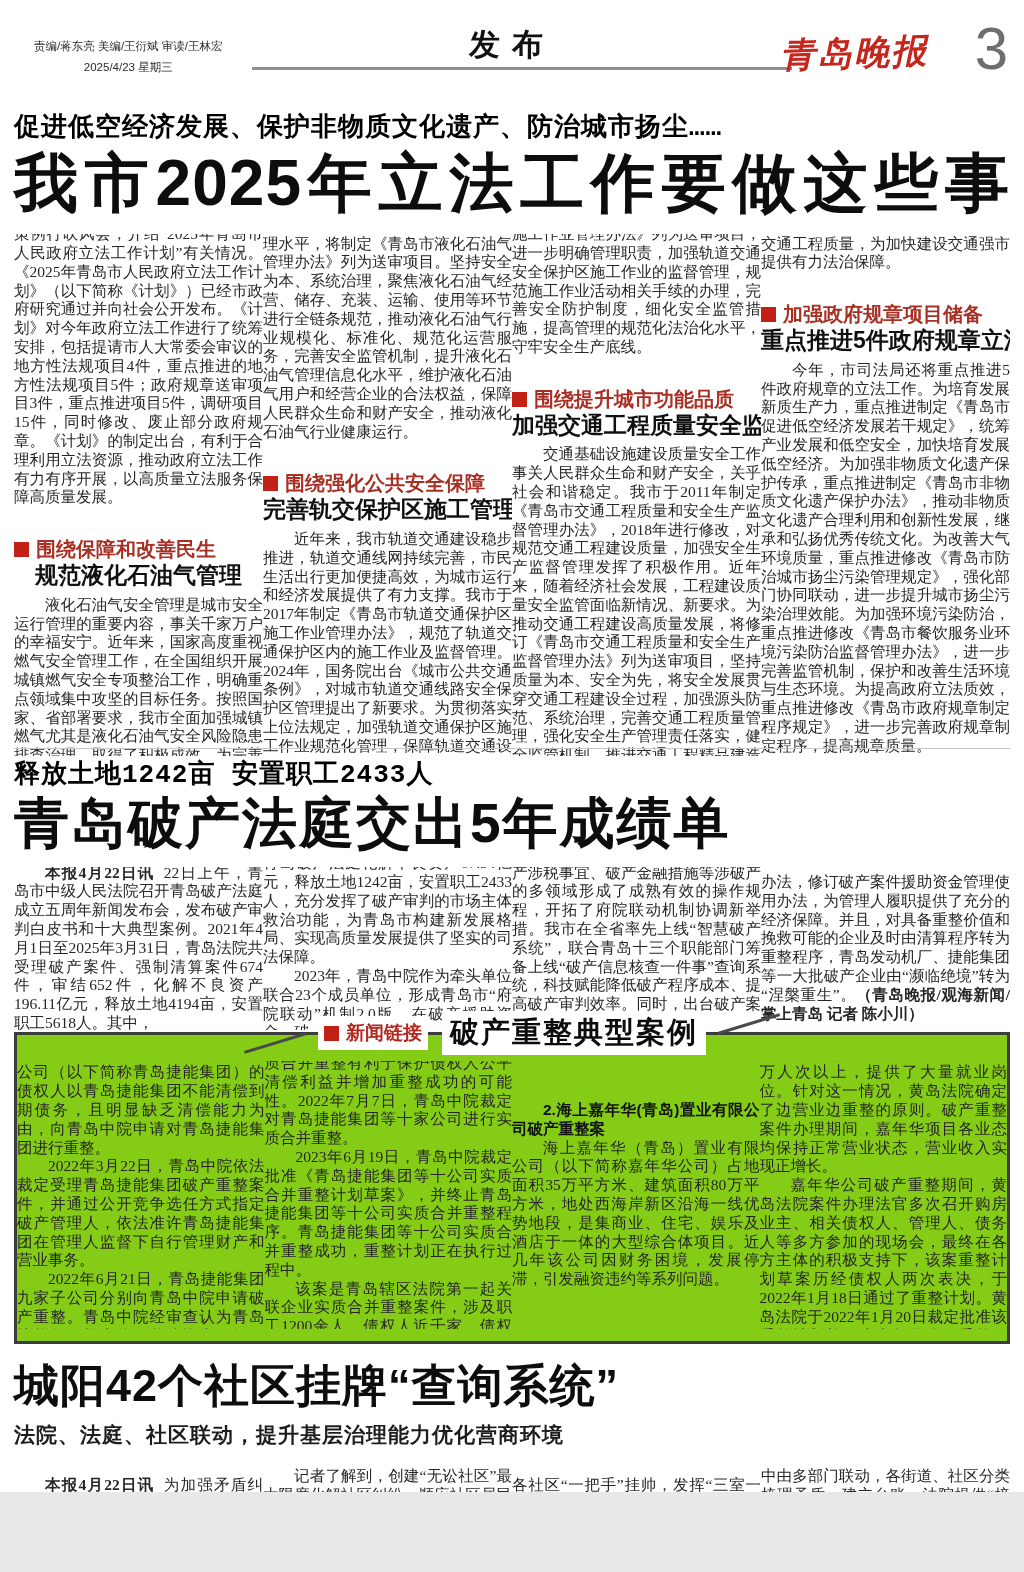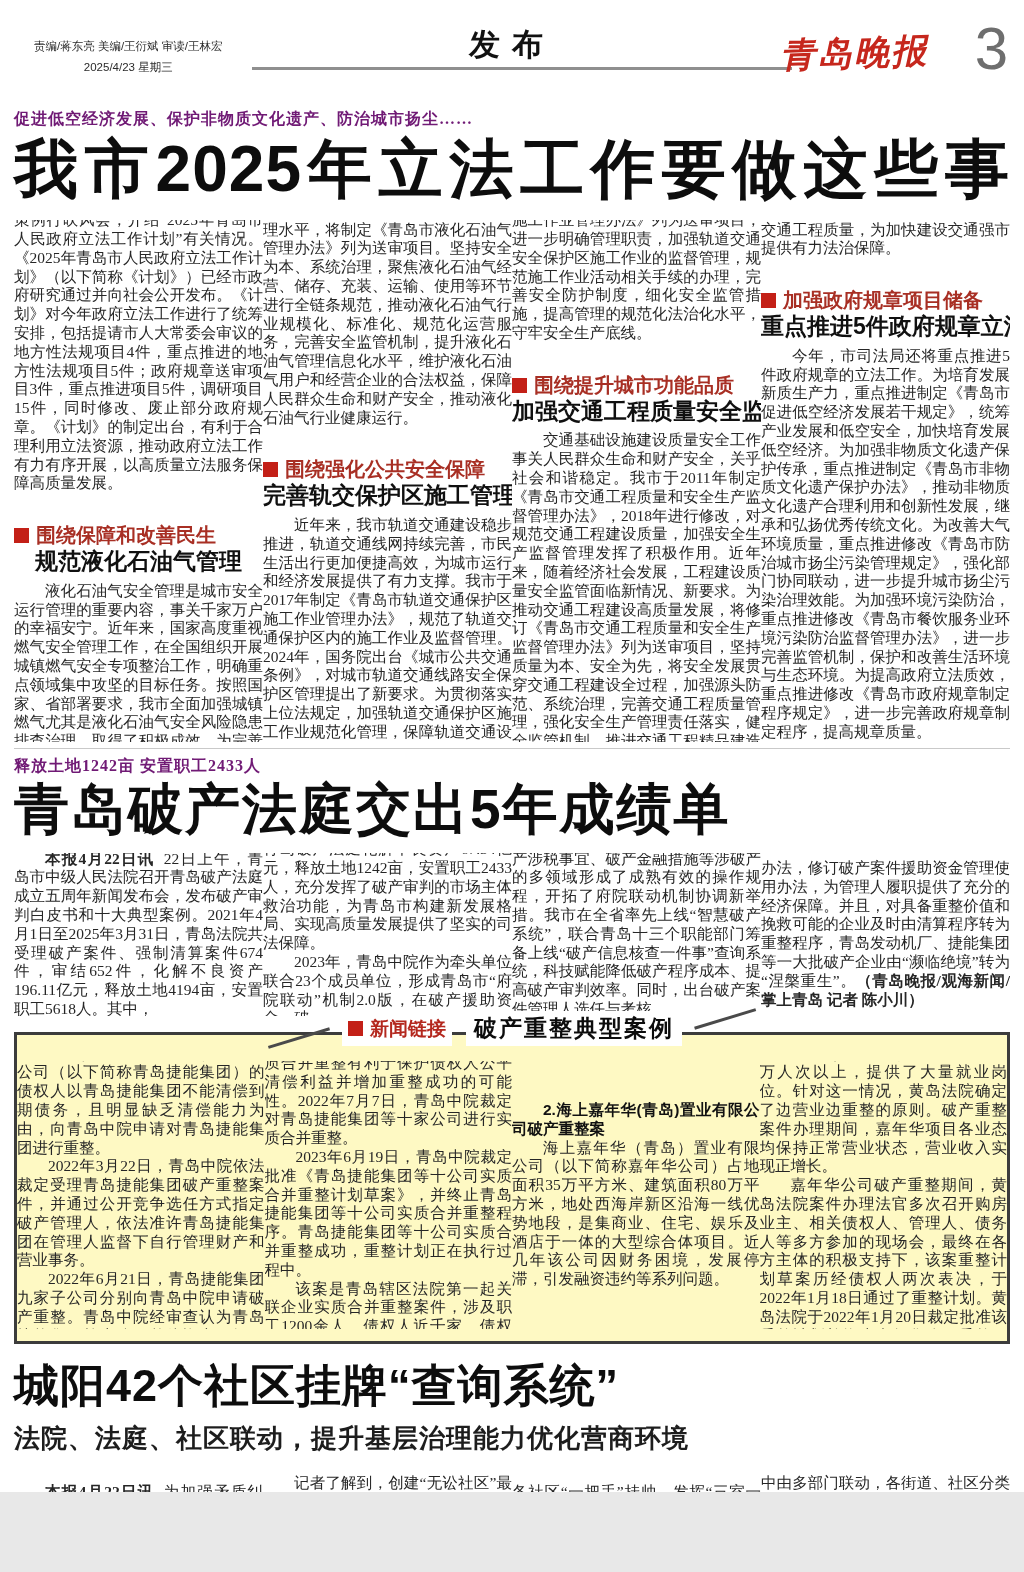--- a/index.html
+++ b/index.html
@@ -21,8 +21,8 @@
            font-family:"Liberation Sans","DejaVu Sans",sans-serif;}
 
   
-  .kicker{font-size:16px;font-weight:600;color:#701a75;letter-spacing:1px;
-          font-family:Liberation Serif, serif;white-space:nowrap;}
+  .kicker{font-size:26px;font-weight:600;color:#000000;letter-spacing:1px;
+          font-family:Liberation Mono, monospace;white-space:nowrap;}
   h1,h2,h3{margin:0;font-family:"Liberation Sans","DejaVu Sans",sans-serif;color:#0d0d0d;}
   h1{font-size:64px;line-height:1.08;text-align:justify;text-align-last:justify;letter-spacing:1px;}
   h2{font-size:55px;line-height:1.05;letter-spacing:2px;}

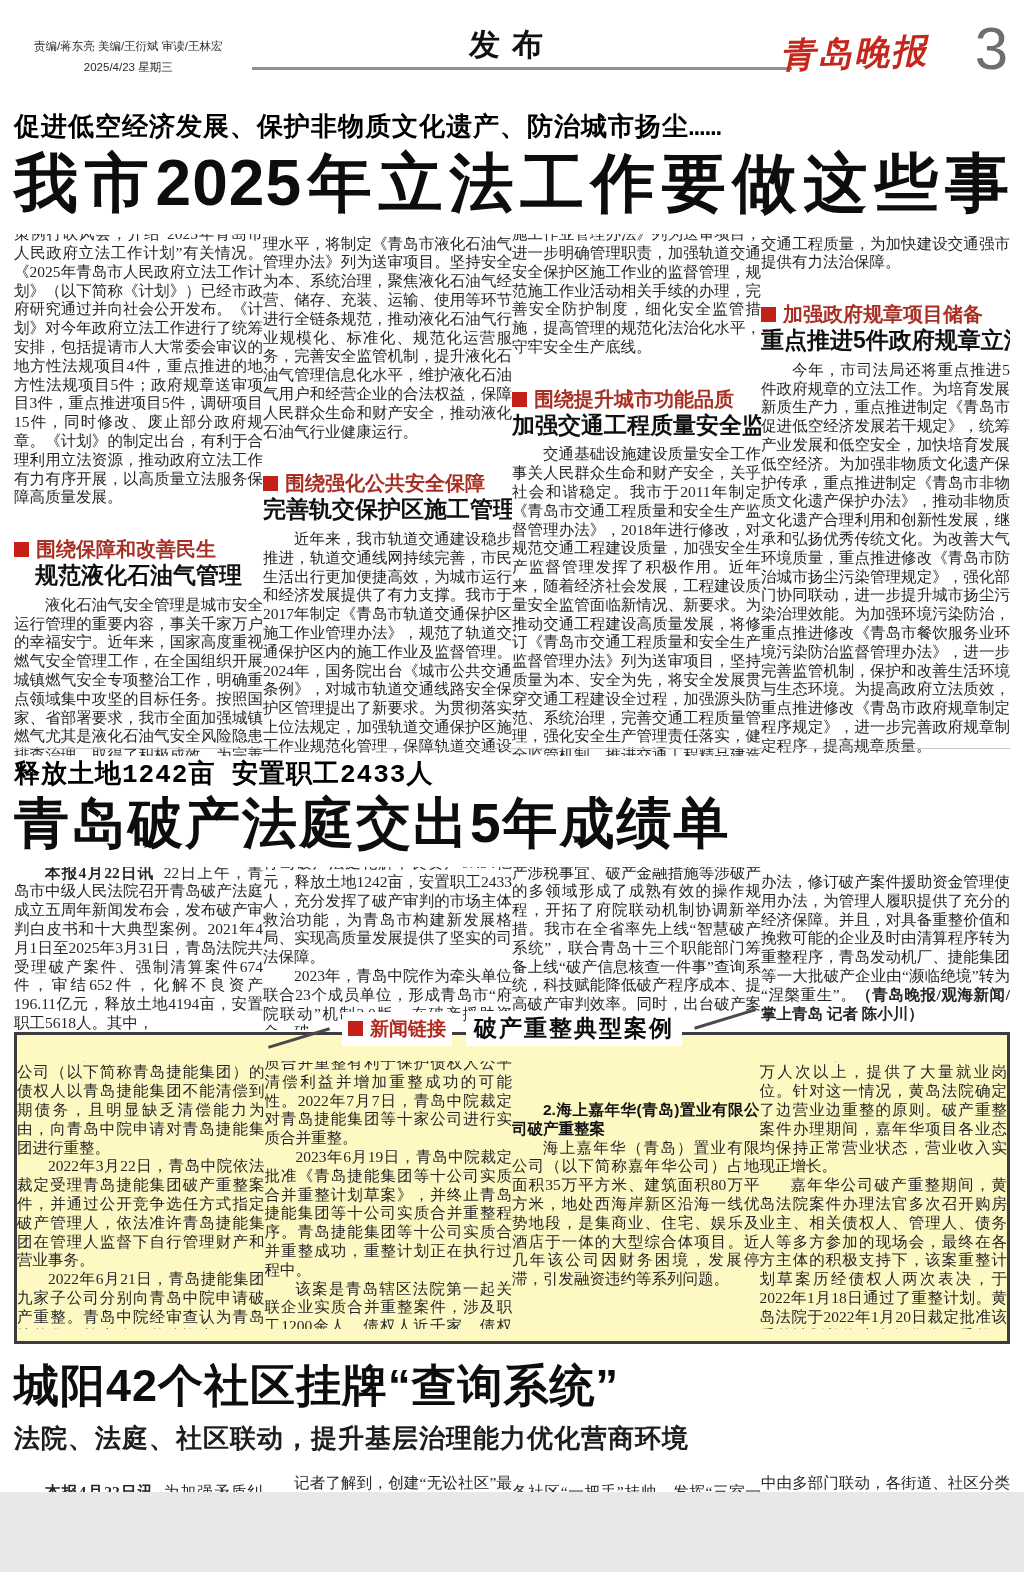--- a/index.html
+++ b/index.html
@@ -58,7 +58,7 @@
 
   
   .linkbox{position:absolute;left:14px;right:14px;top:1032px;height:312px;
-           border:3px solid #3c3c3c;box-sizing:border-box;background:#fef9c3;}
+           border:3px solid #3c3c3c;box-sizing:border-box;background:#84cc16;}
   .linkbox-head{position:absolute;top:-24px;left:0;right:0;display:flex;
                 justify-content:center;align-items:center;gap:14px;}
   .diag{width:64px;height:2.5px;background:#4a4a4a;flex:none;}

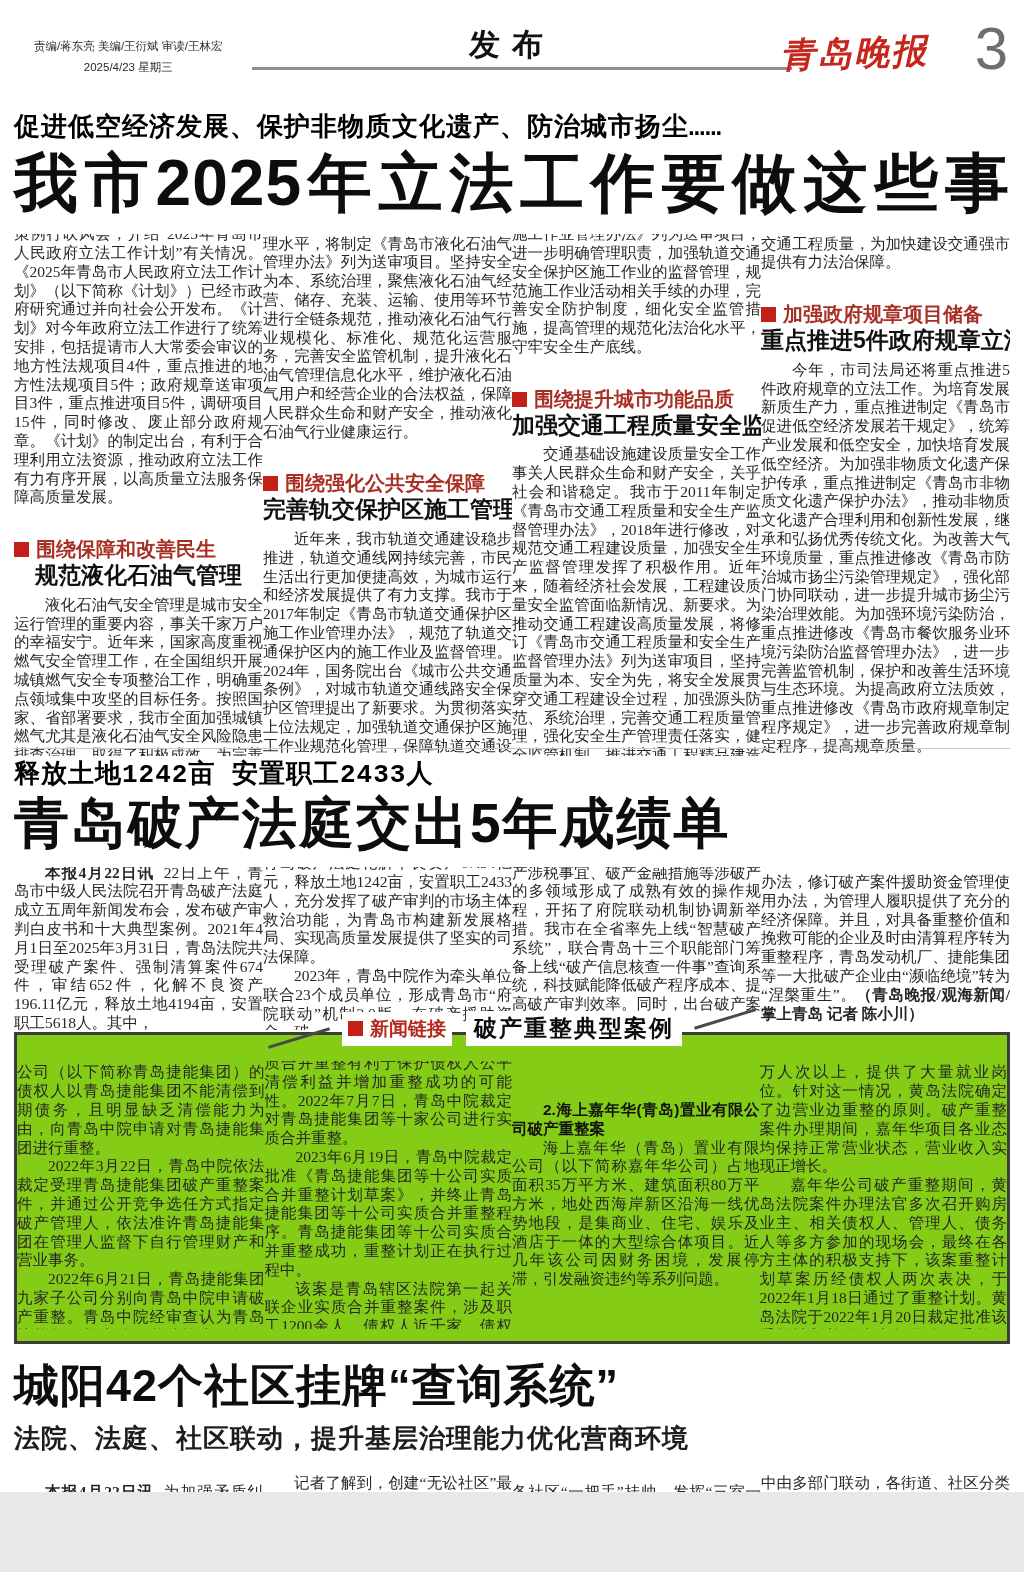--- a/index.html
+++ b/index.html
@@ -68,7 +68,7 @@
            font-family:"Liberation Sans","DejaVu Sans",sans-serif;
            font-size:19px;font-weight:700;color:#b4281e;white-space:nowrap;}
   .linktitle{background:#fff;padding:2px 8px;font-family:"Liberation Sans","DejaVu Sans",sans-serif;
-             font-size:23px;font-weight:800;color:#0c0c0c;letter-spacing:2px;white-space:nowrap;}
+             font-size:29px;font-weight:800;color:#0c0c0c;letter-spacing:2px;white-space:nowrap;}
   .linkbox .cols{margin:26px 0 0;height:268px;}
 
   

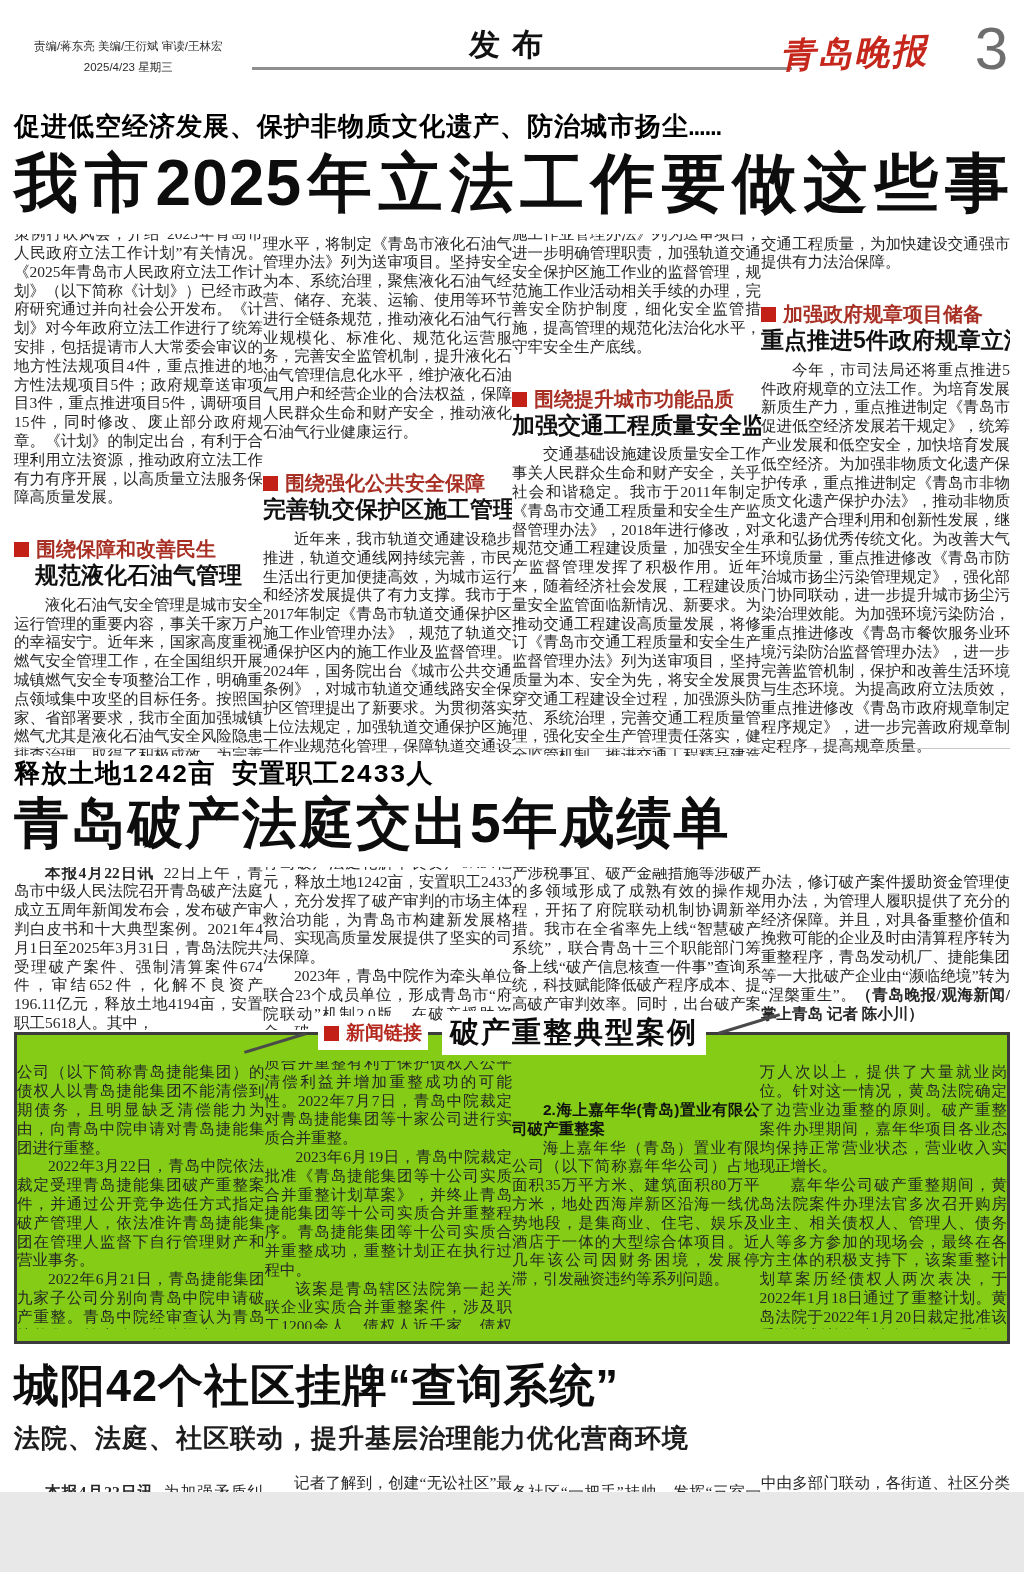--- a/index.html
+++ b/index.html
@@ -74,7 +74,7 @@
   
   .article3{position:absolute;left:14px;right:14px;top:1362px;}
   .article3 .subtitle{margin-top:12px;font-family:"Liberation Sans","DejaVu Sans",sans-serif;
-                      font-size:26px;font-weight:600;color:#1d1d1d;letter-spacing:1px;}
+                      font-size:21px;font-weight:600;color:#1d1d1d;letter-spacing:1px;}
   .article3 .cols{margin-top:16px;height:116px;}
 </style>
 </head>

